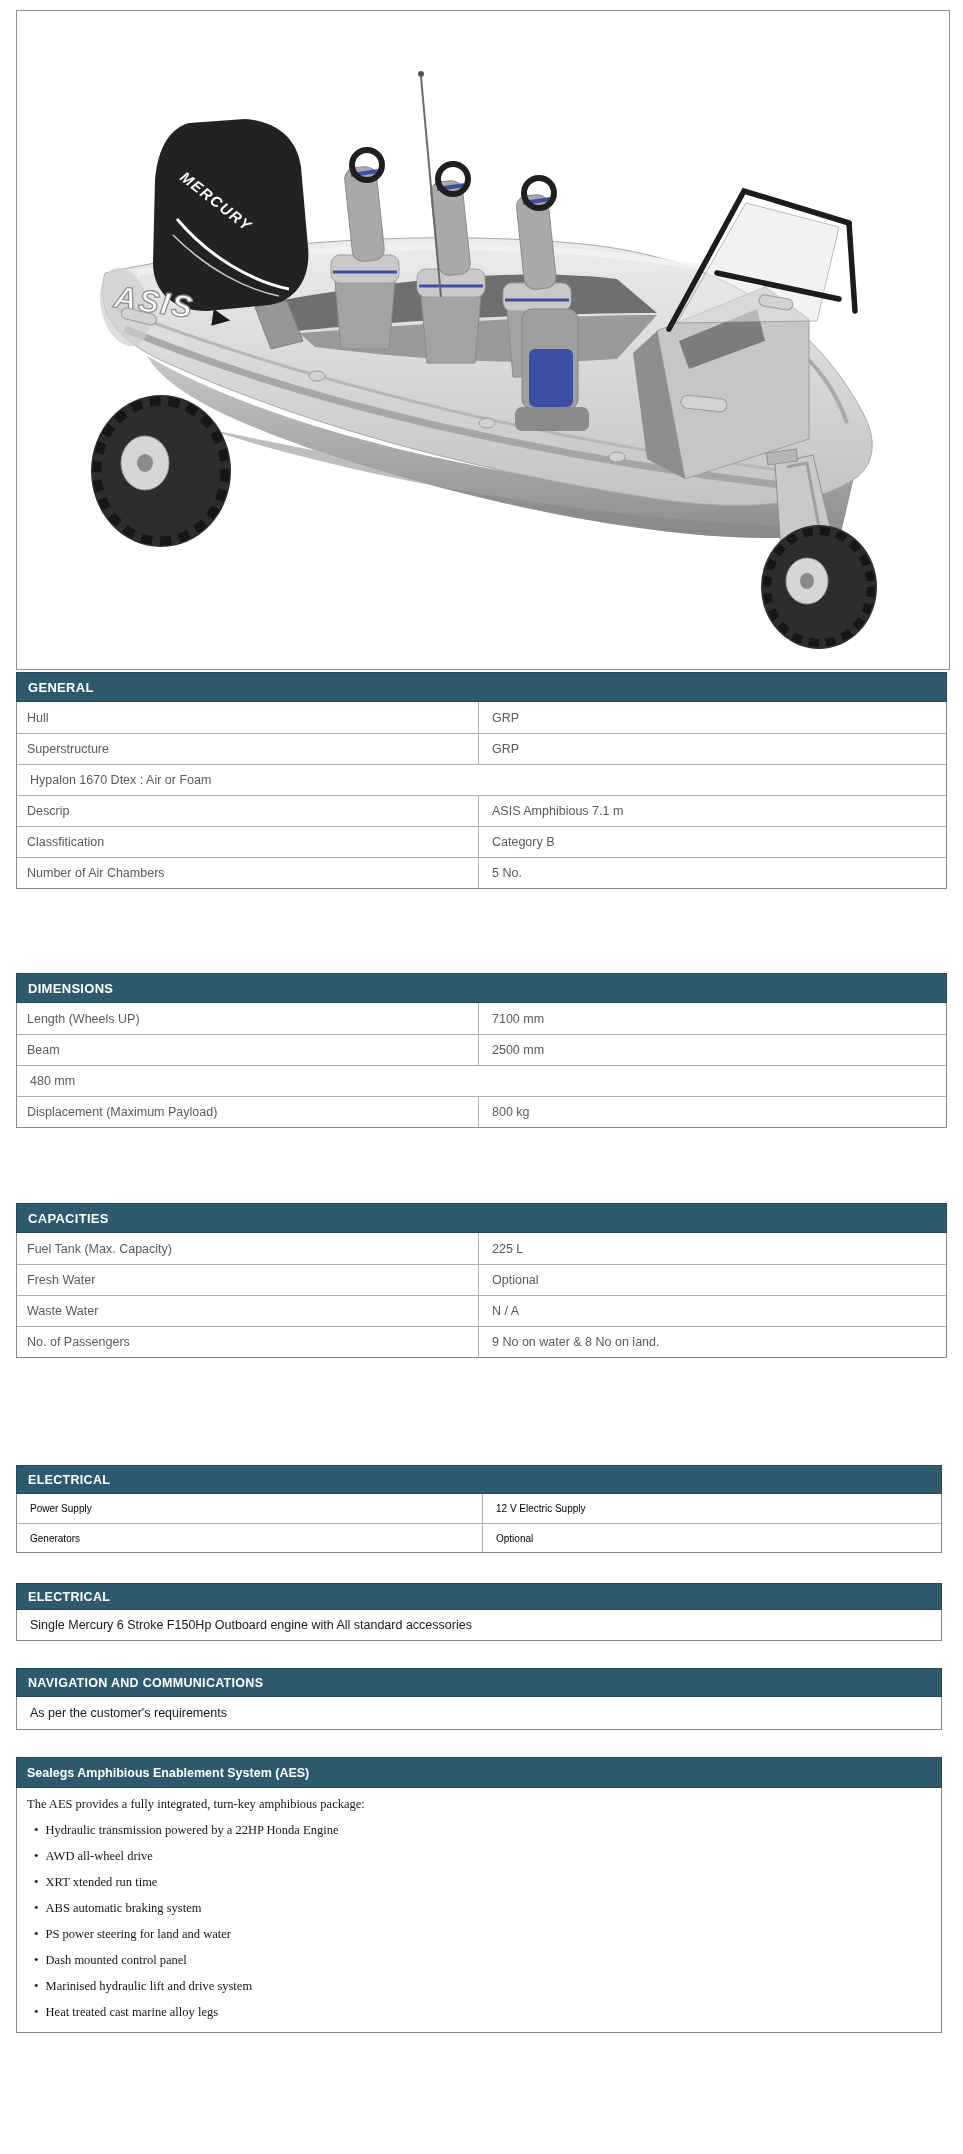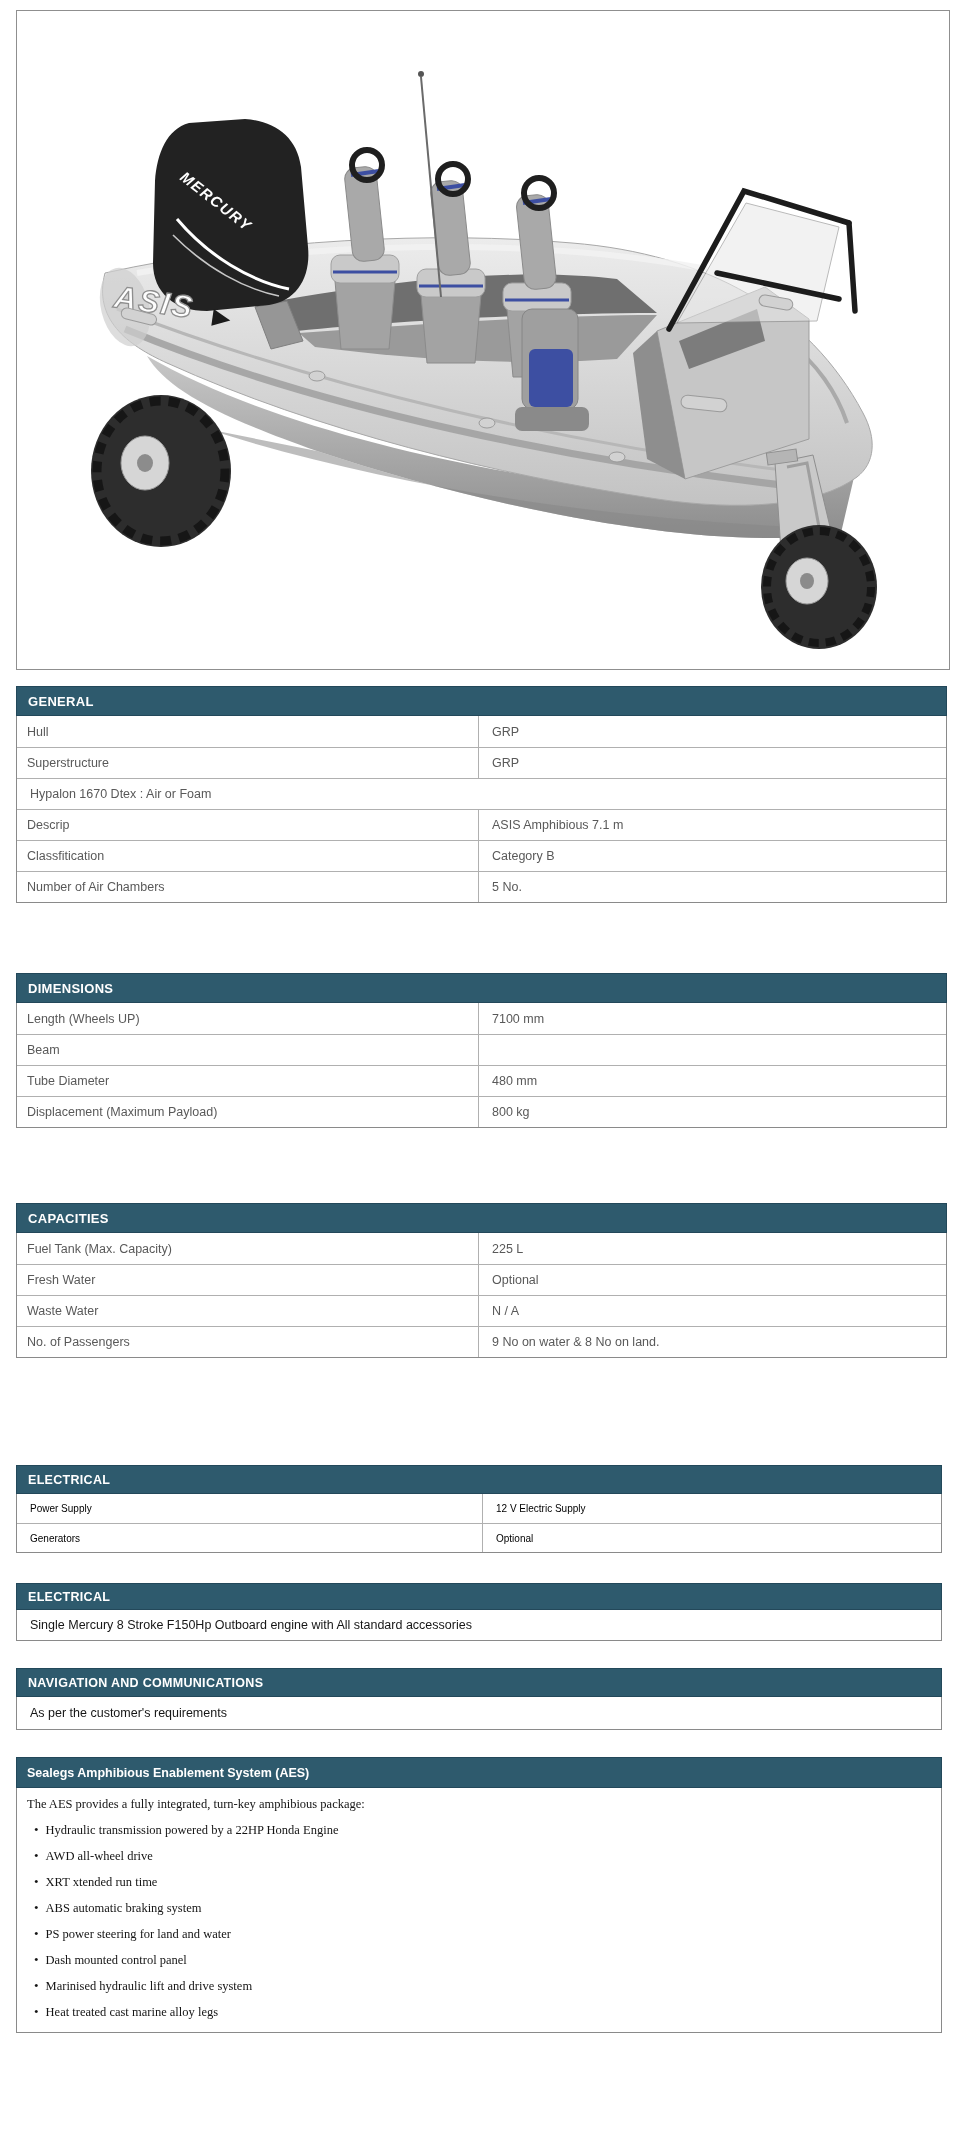--- a/index.html
+++ b/index.html
@@ -186,7 +186,7 @@
     </svg>
   </div>
 
-  <section class="spec" style="top:686px" data-name="general-section">
+  <section class="spec" style="top:672px" data-name="general-section">
     <div class="spec-h" data-name="general-section-header">GENERAL</div>
     <div class="spec-body" data-name="general-table">
         <div class="row" data-name="spec-row">

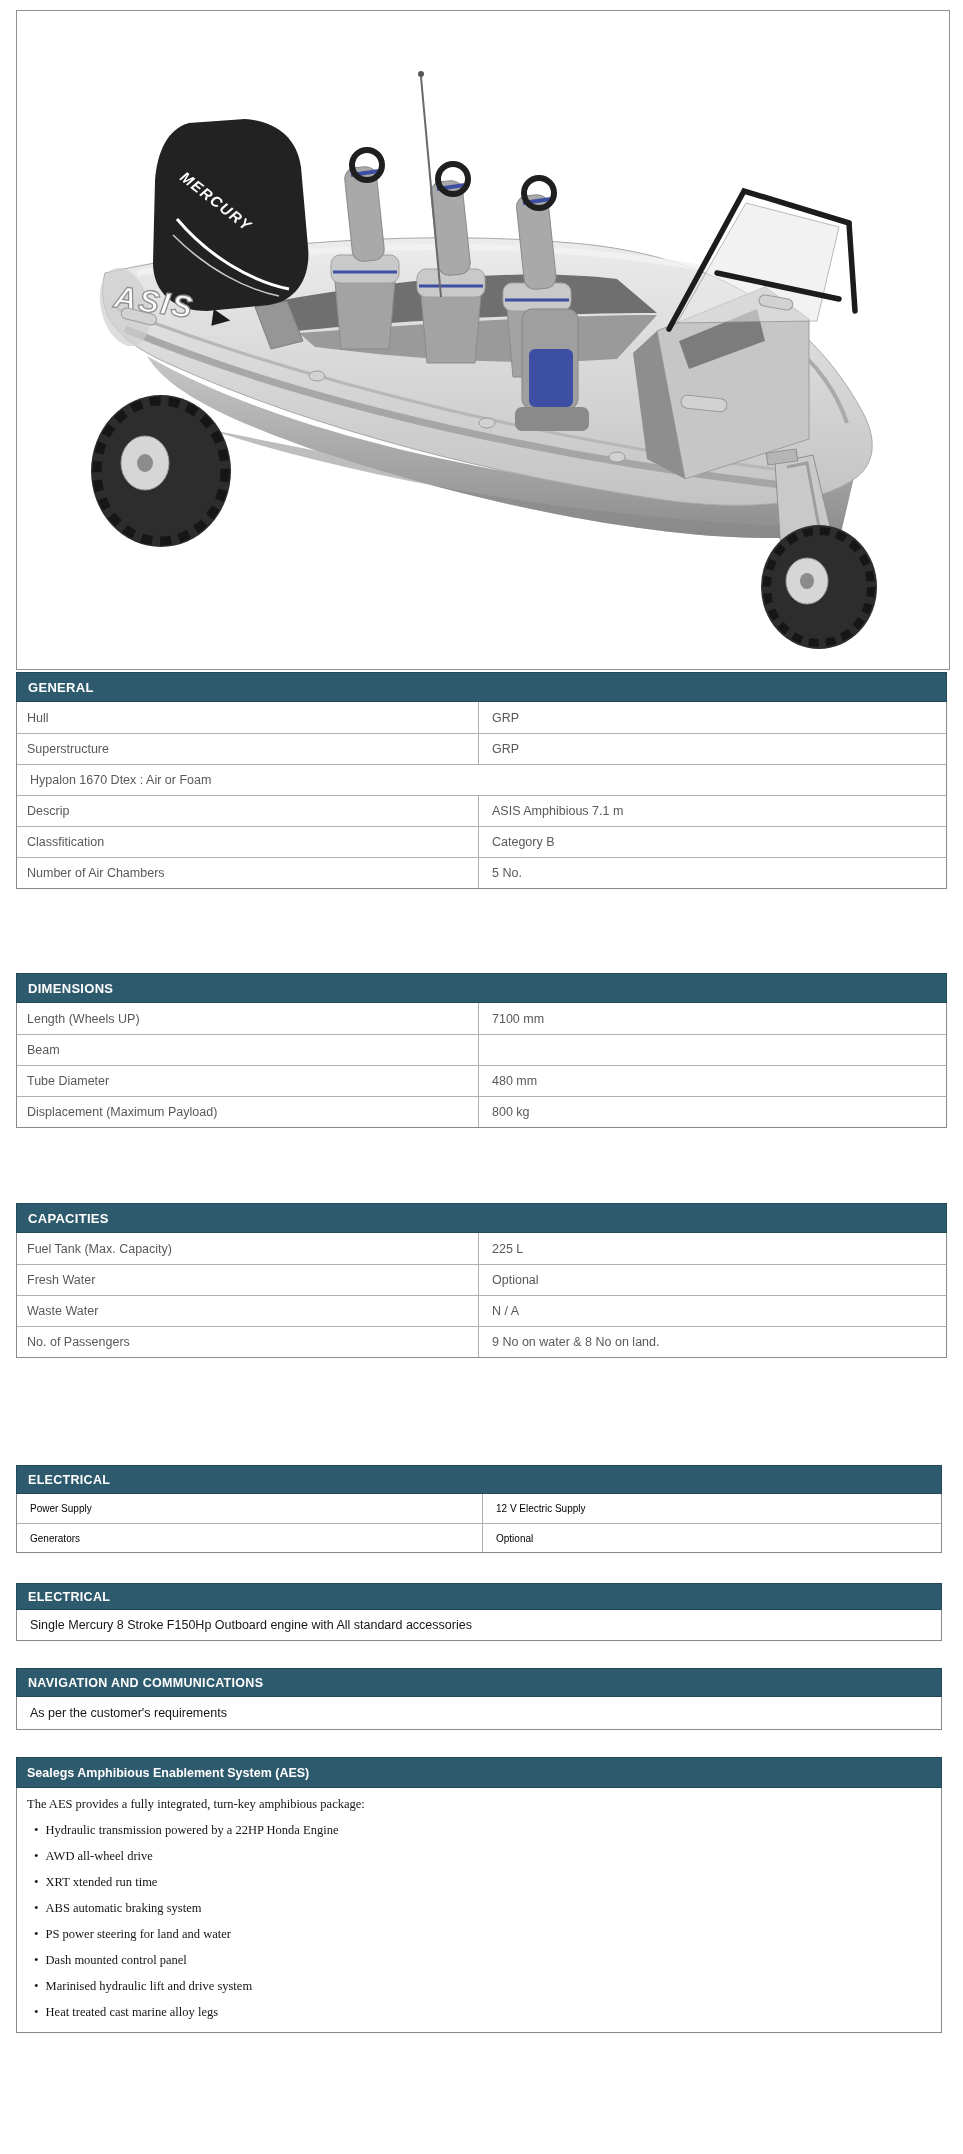--- a/index.html
+++ b/index.html
@@ -224,6 +224,7 @@
         </div>
         <div class="row" data-name="spec-row">
           <div class="cell label" data-name="spec-label">Beam</div>
+          <div class="cell value" data-name="spec-value">2500 mm</div>
         </div>
         <div class="row" data-name="spec-row">
           <div class="cell label" data-name="spec-label">Tube Diameter</div>

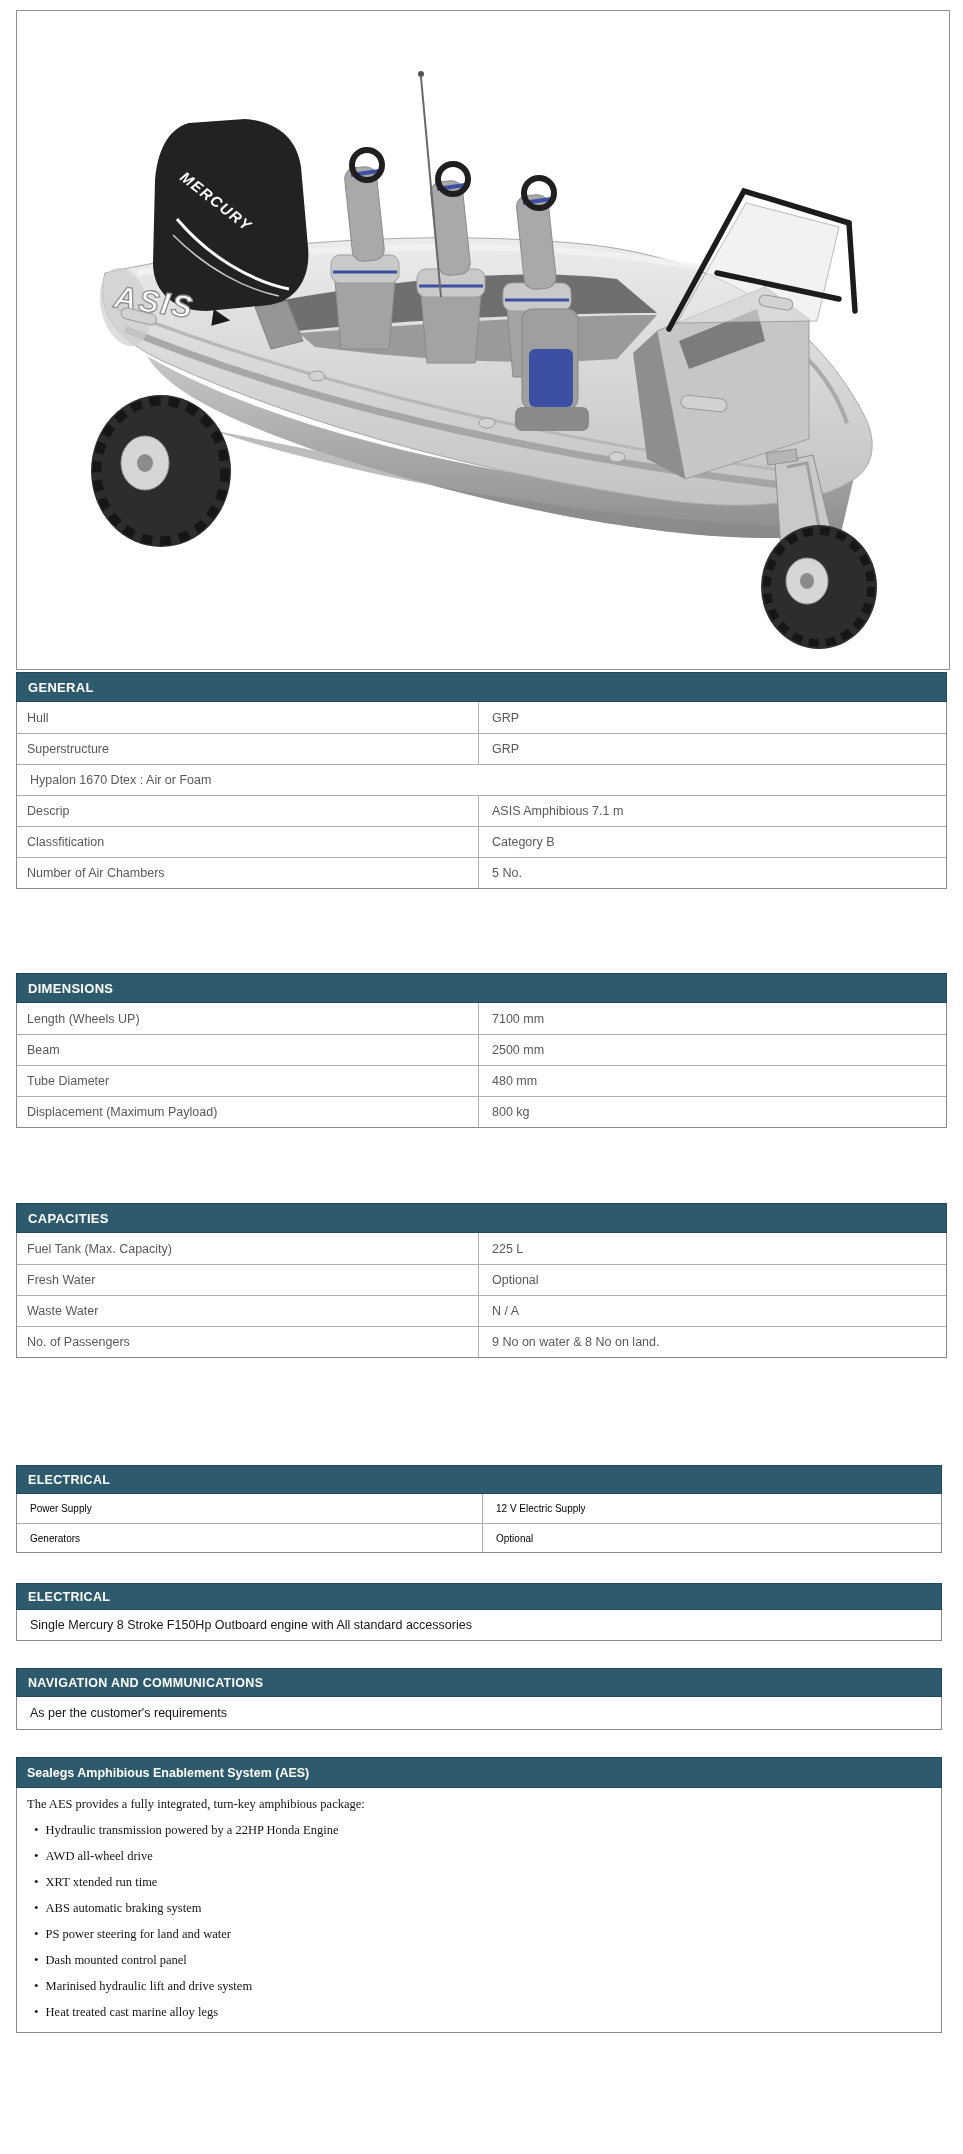--- a/index.html
+++ b/index.html
@@ -227,7 +227,6 @@
           <div class="cell value" data-name="spec-value">2500 mm</div>
         </div>
         <div class="row" data-name="spec-row">
-          <div class="cell label" data-name="spec-label">Tube Diameter</div>
           <div class="cell value" data-name="spec-value">480 mm</div>
         </div>
         <div class="row" data-name="spec-row">

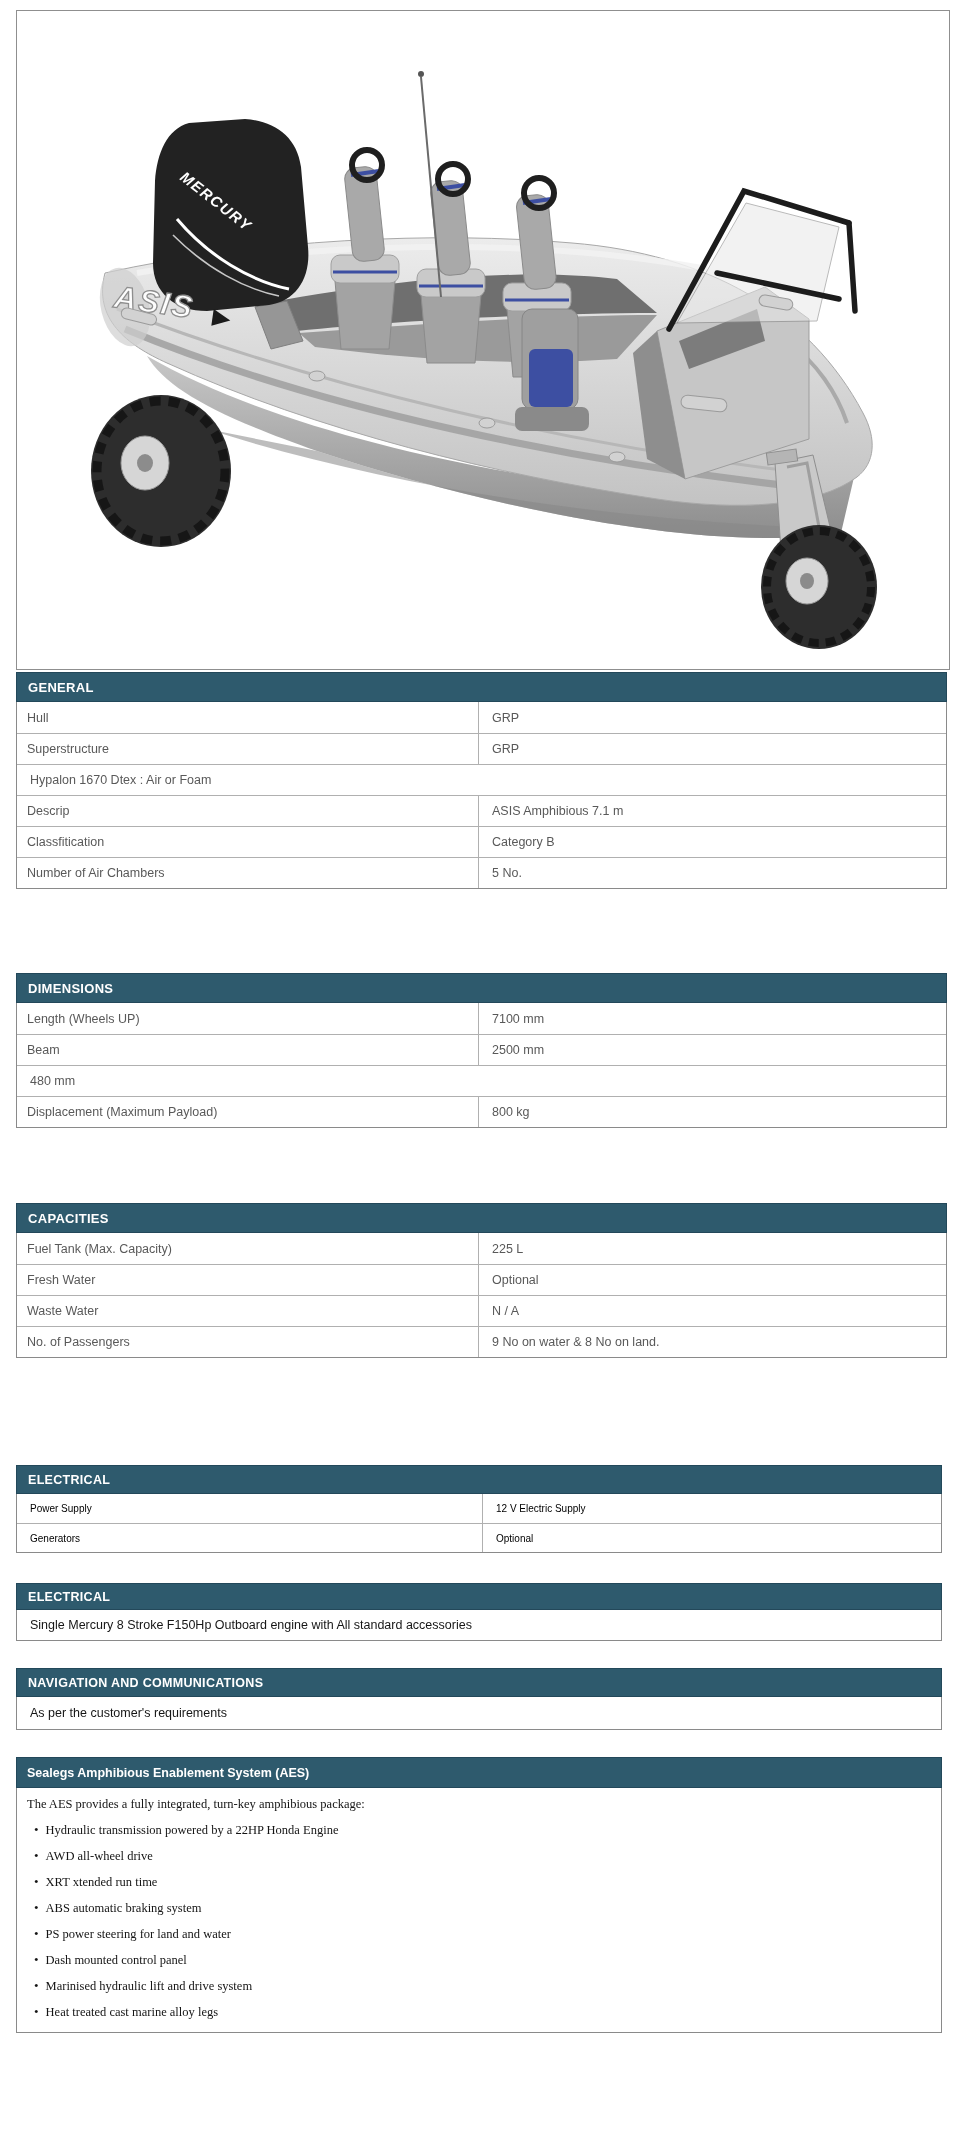--- a/index.html
+++ b/index.html
@@ -275,7 +275,7 @@
   <section class="spec narrow dark" style="top:1583px" data-name="propulsion-section">
     <div class="spec-h short" style="height:27px" data-name="propulsion-section-header">ELECTRICAL</div>
     <div class="spec-body">
-      <div class="single-row" data-name="propulsion-text">Single Mercury 8 Stroke F150Hp Outboard engine with All standard accessories</div>
+      <div class="single-row" data-name="propulsion-text">Single Mercury 6 Stroke F150Hp Outboard engine with All standard accessories</div>
     </div>
   </section>
 

